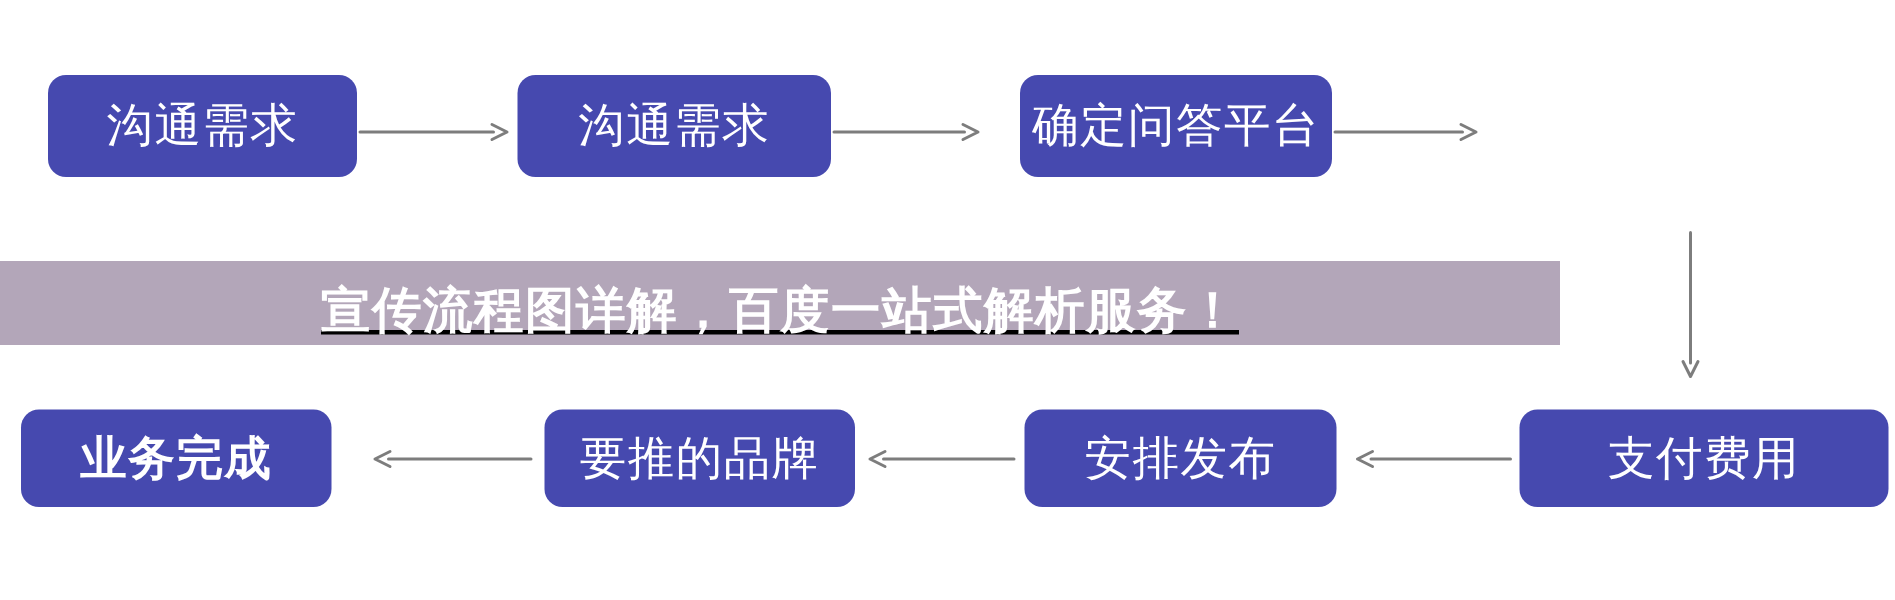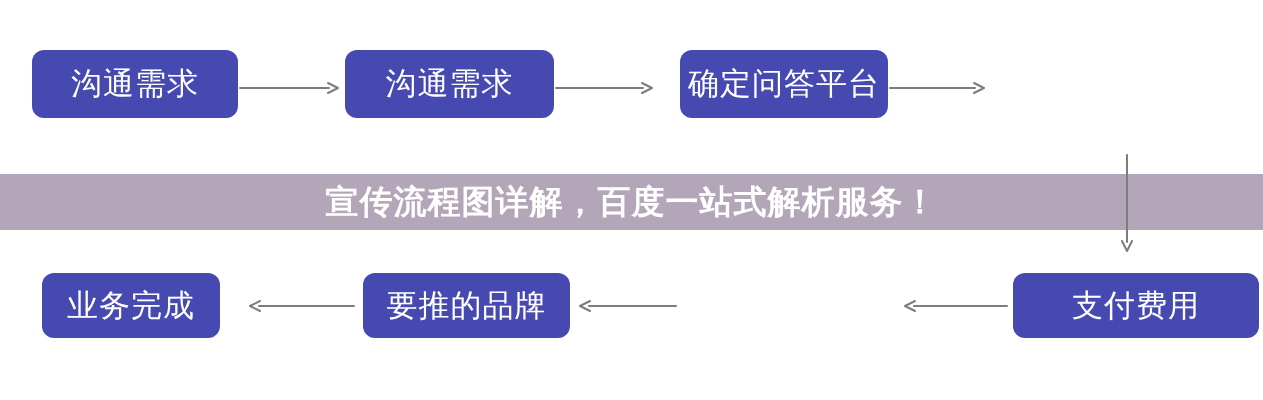--- a/index.html
+++ b/index.html
@@ -44,10 +44,11 @@
   .banner{
     position:absolute;
     left:0;top:174px;
-    width:1263px;height:56px;
+    width:1040px;height:56px;
     background:var(--banner-bg,#b3a6b9);
-    display:flex;align-items:center;justify-content:center;
+    display:flex;align-items:flex-end;justify-content:center;
     z-index:1;
+    text-decoration:underline;
   }
   .banner-text{
     color:var(--banner-text-color,#ffffff);

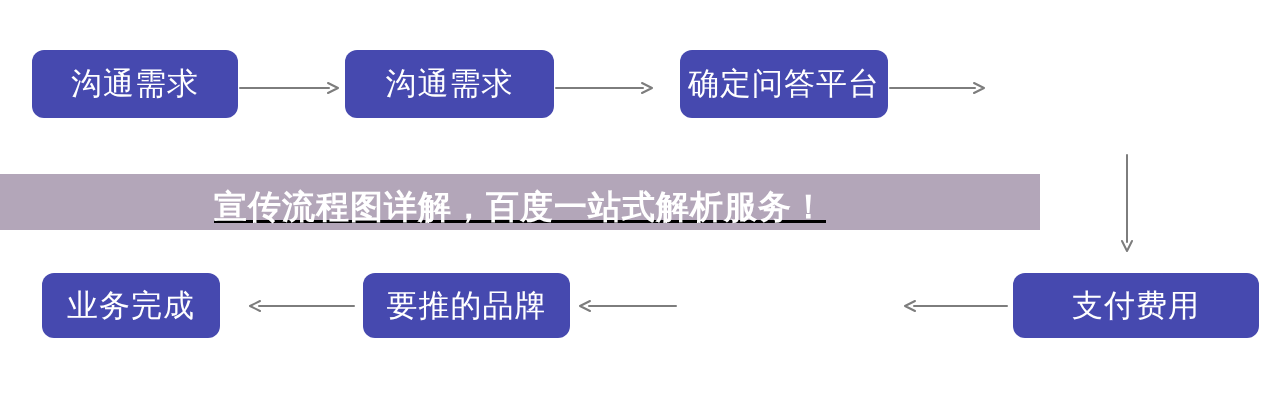--- a/index.html
+++ b/index.html
@@ -30,7 +30,7 @@
   .n5{left:1013px;width:246px;} 
   .n6{left:683px; width:208px;} 
   .n7{left:363px; width:207px;} 
-  .n8{left:42px;  width:178px;} 
+  .n8{left:14px;  width:207px;font-weight:bold;} 
 
   .arrow{position:absolute;z-index:2;overflow:visible;}
   .arrow line,.arrow polyline{

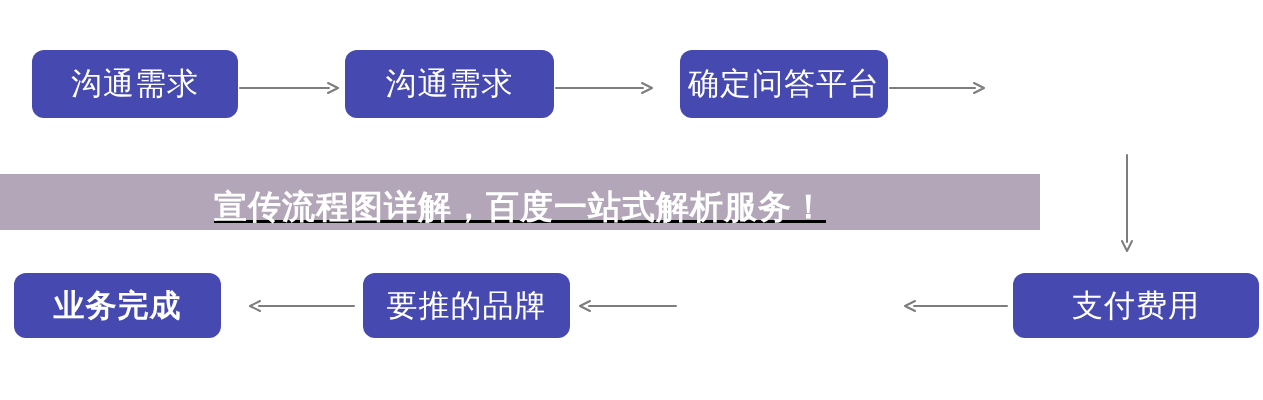--- a/index.html
+++ b/index.html
@@ -68,6 +68,7 @@
   <div class="node n3">确定问答平台</div>
 
   <div class="node bottom n5">支付费用</div>
+  <div class="node bottom n6">安排发布</div>
   <div class="node bottom n7">要推的品牌</div>
   <div class="node bottom n8">业务完成</div>
 

